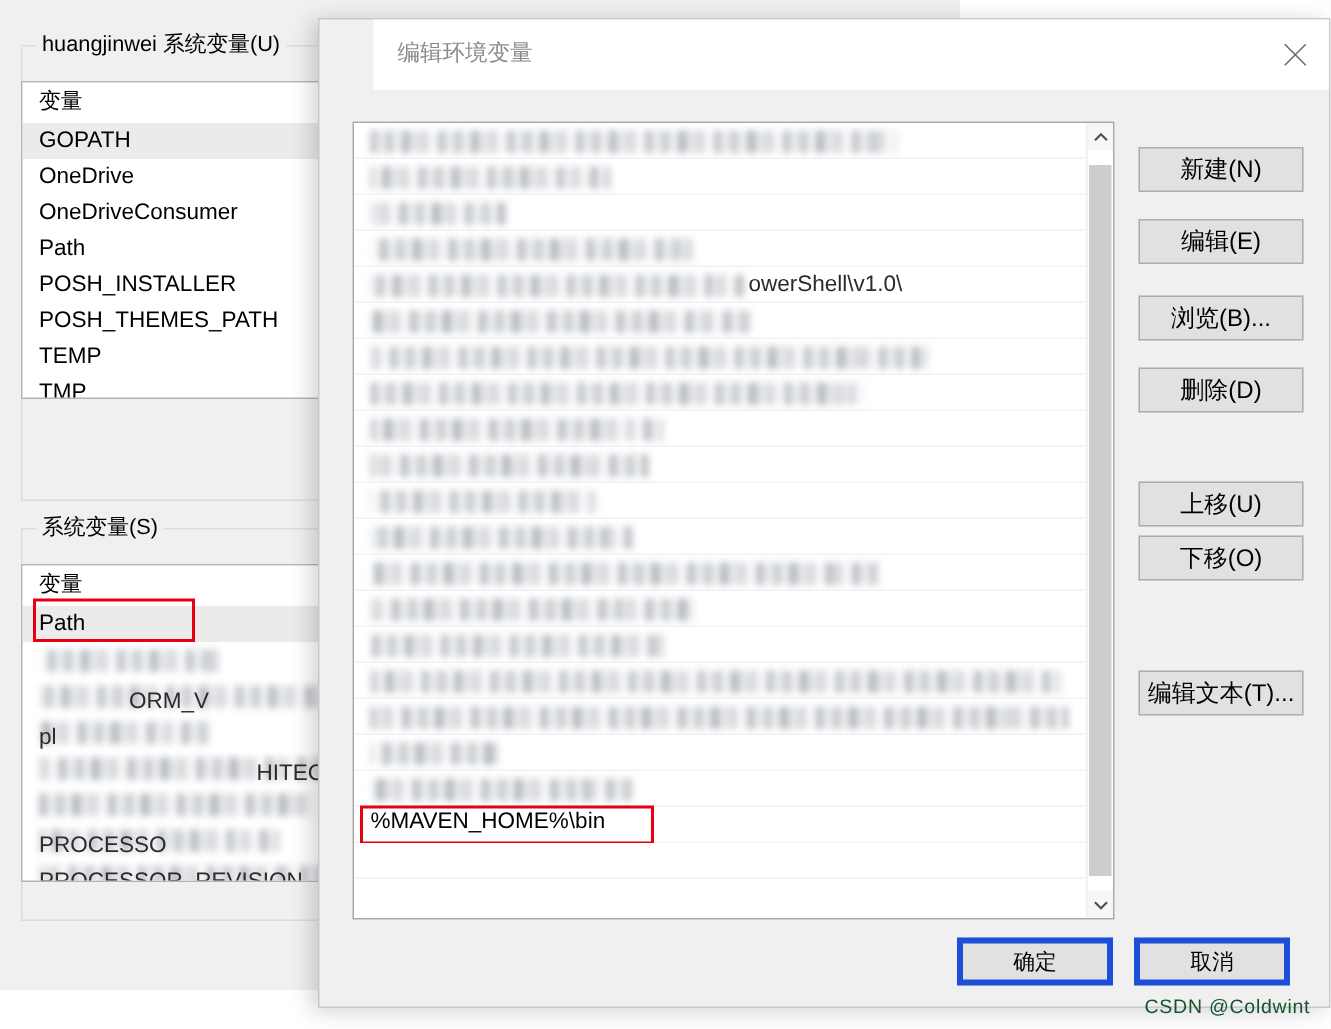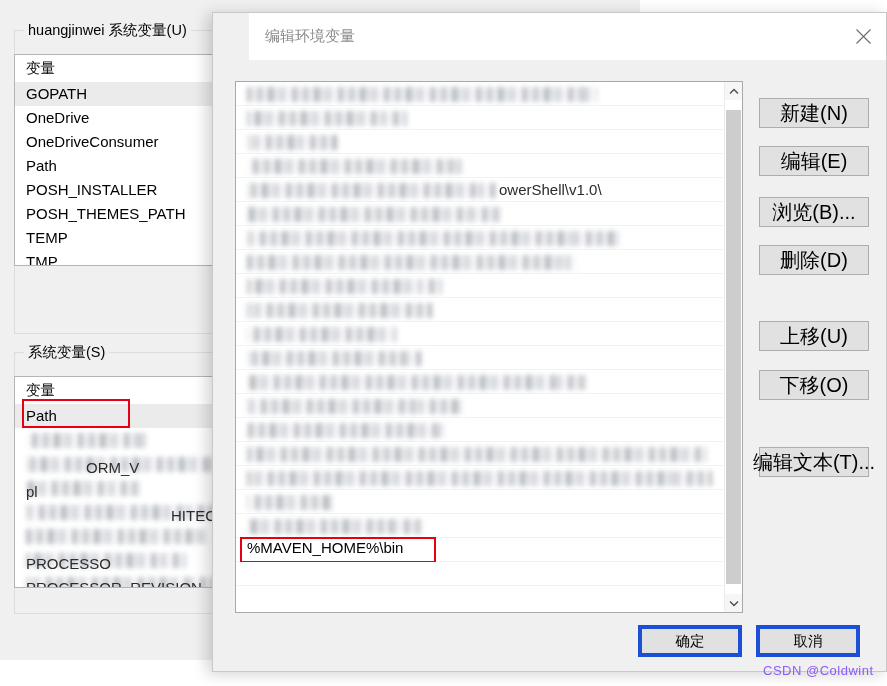--- a/index.html
+++ b/index.html
@@ -149,7 +149,7 @@
   .dlg-btn{
     position:absolute;left:546px;width:110px;height:30px;
     background:#e1e1e1;border:1px solid #adadad;box-sizing:border-box;
-    font-size:20px;color:#000;
+    font-size:16px;color:#000;
     display:flex;align-items:center;justify-content:center;
     font-family:"Liberation Sans","DejaVu Sans",sans-serif;
     cursor:default;white-space:nowrap;

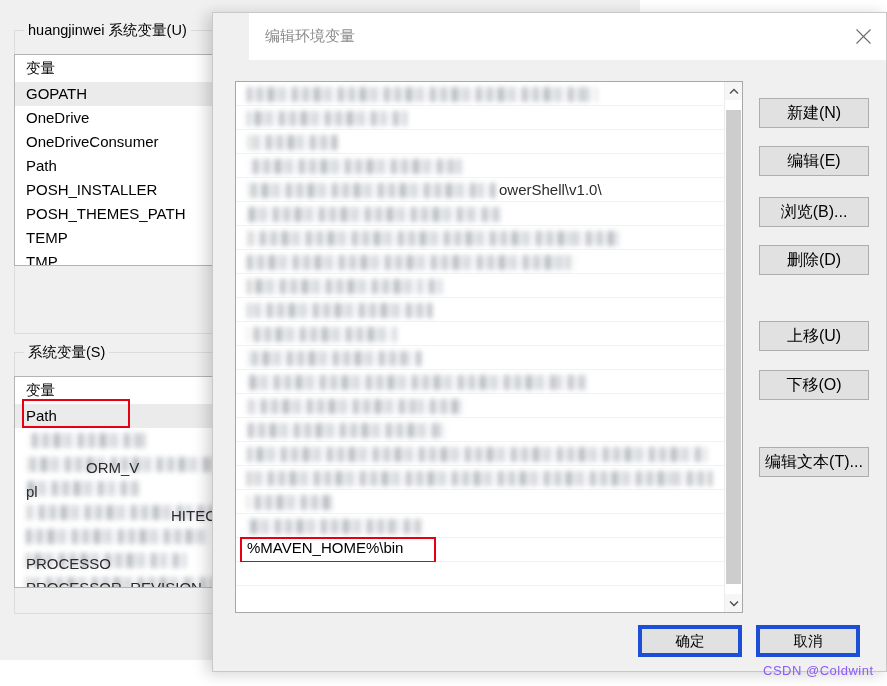--- a/index.html
+++ b/index.html
@@ -398,7 +398,7 @@
       <div class="dlg-btn" style="top: 184px;">浏览(B)...</div>
       <div class="dlg-btn" style="top: 232px;">删除(D)</div>
       <div class="dlg-btn" style="top: 308px;">上移(U)</div>
-      <div class="dlg-btn" style="top: 357px;">下移(O)</div>
+      <div class="dlg-btn" style="top: 344px;">下移(O)</div>
       <div class="dlg-btn" style="top: 434px;">编辑文本(T)...</div>
     </div>
 

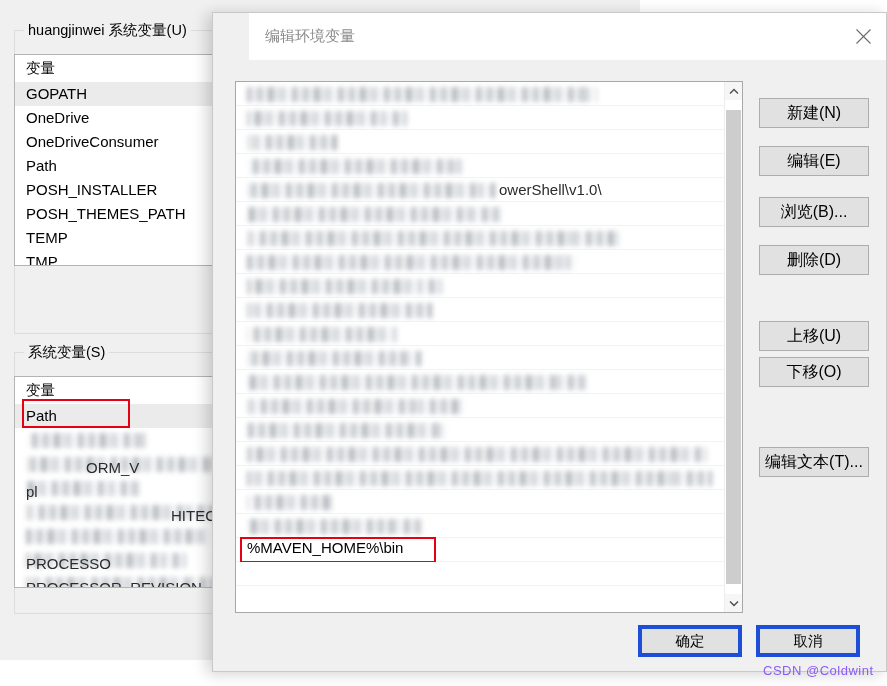--- a/index.html
+++ b/index.html
@@ -167,7 +167,7 @@
 
   #watermark{
     position:absolute;left:550px;top:650px;
-    font-size:13px;color:#8b5cf6;white-space:nowrap;letter-spacing:.5px;
+    font-size:13px;color:#14532d;white-space:nowrap;letter-spacing:.5px;
   }
 
   

